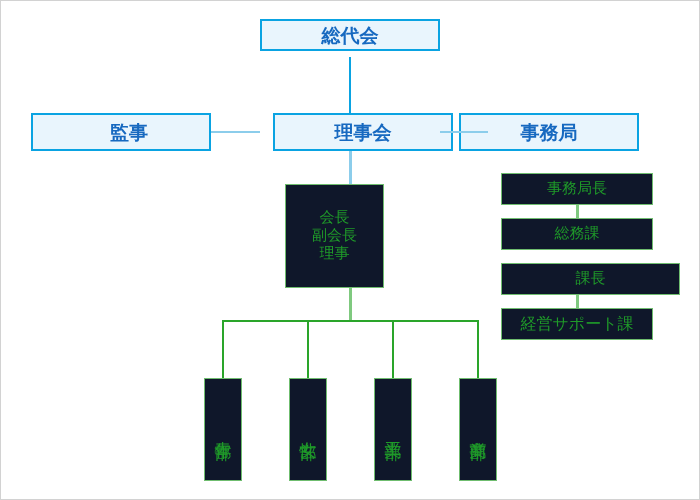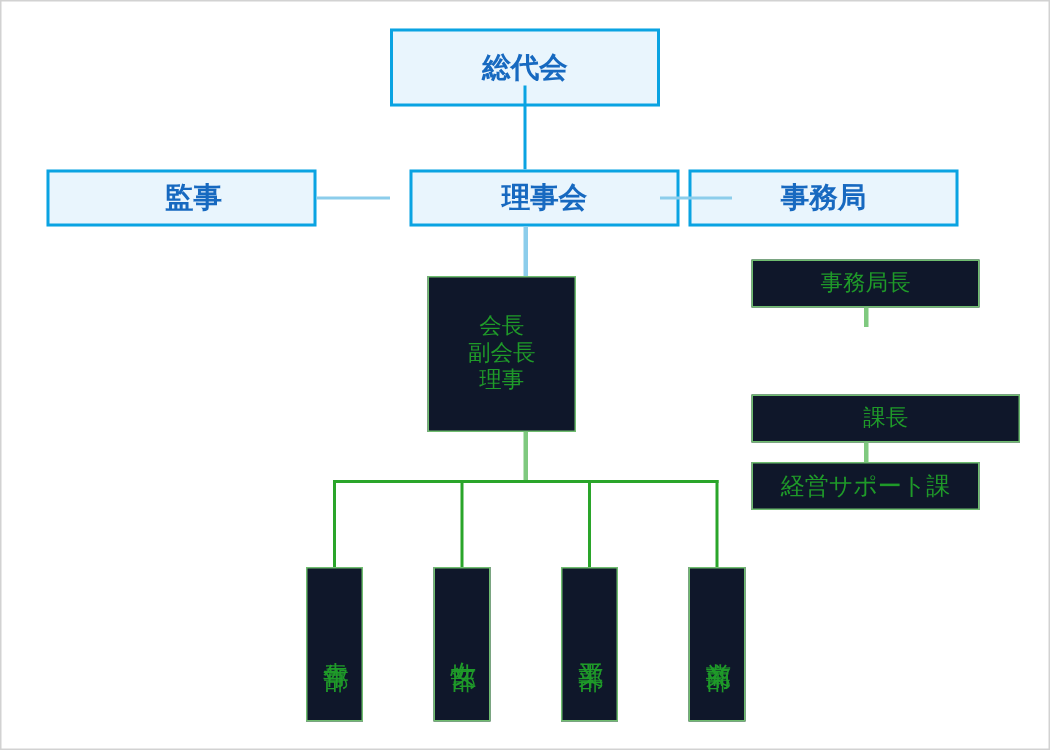--- a/index.html
+++ b/index.html
@@ -68,7 +68,7 @@
 
 <div id="canvas">
 
-  <div class="box blue" style="left:259px; top:18px; width:180px; height:52px; font-size:19px;">
+  <div class="box blue" style="left:259px; top:18px; width:180px; height:32px; font-size:19px;">
     <span>総代会</span>
   </div>
 

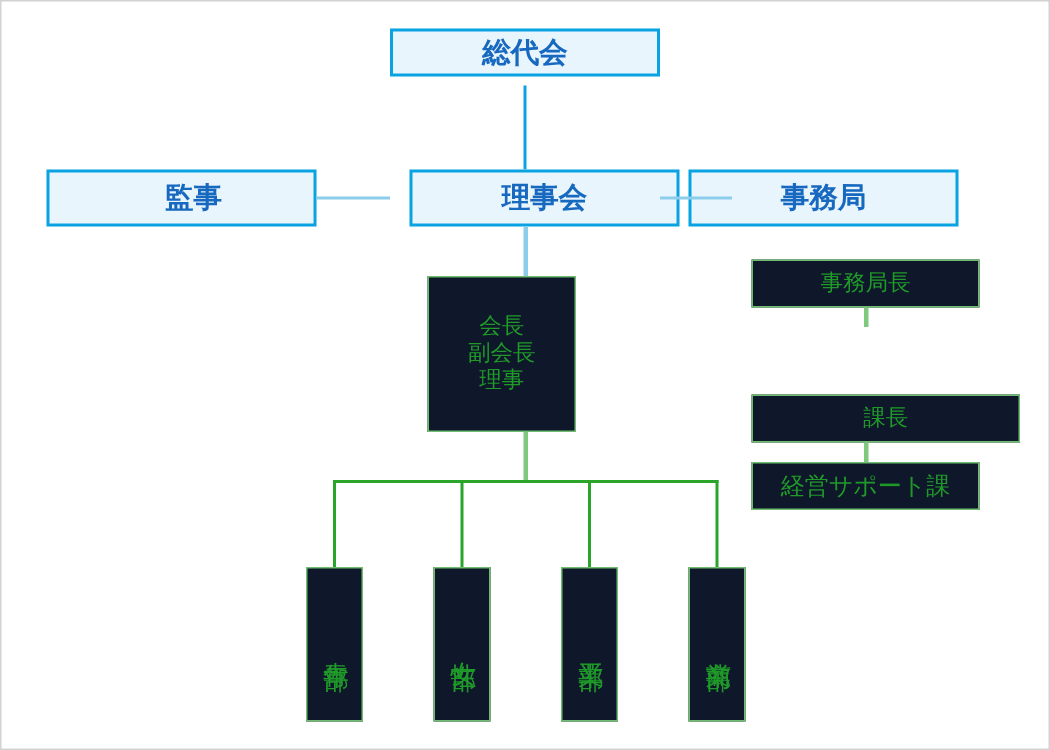--- a/index.html
+++ b/index.html
@@ -129,6 +129,9 @@
 
   <div class="line green-soft" style="left:575px; top:204px; width:3px; height:13px;"></div>
 
+  <div class="box green" style="left:500px; top:217px; width:152px; height:32px; font-size:15px;">
+    <span>総務課</span>
+  </div>
 
   <div class="box green" style="left:500px; top:262px; width:179px; height:32px; font-size:15px;">
     <span>課長</span>

